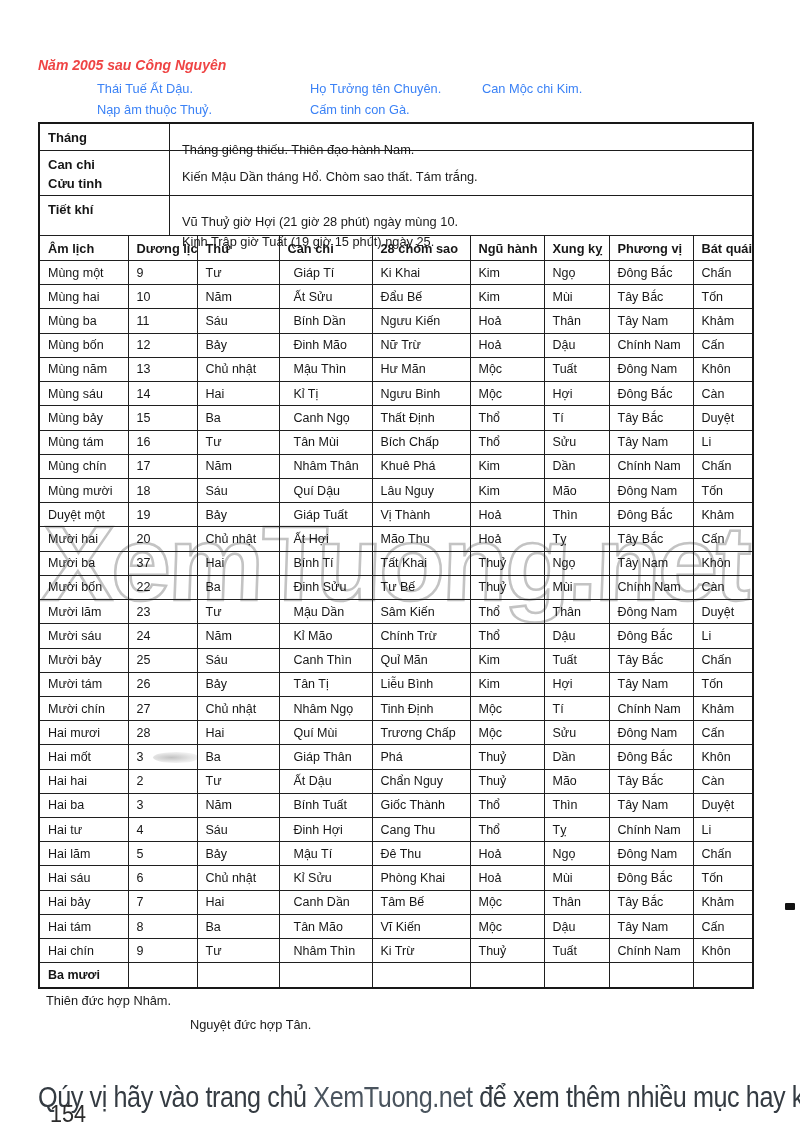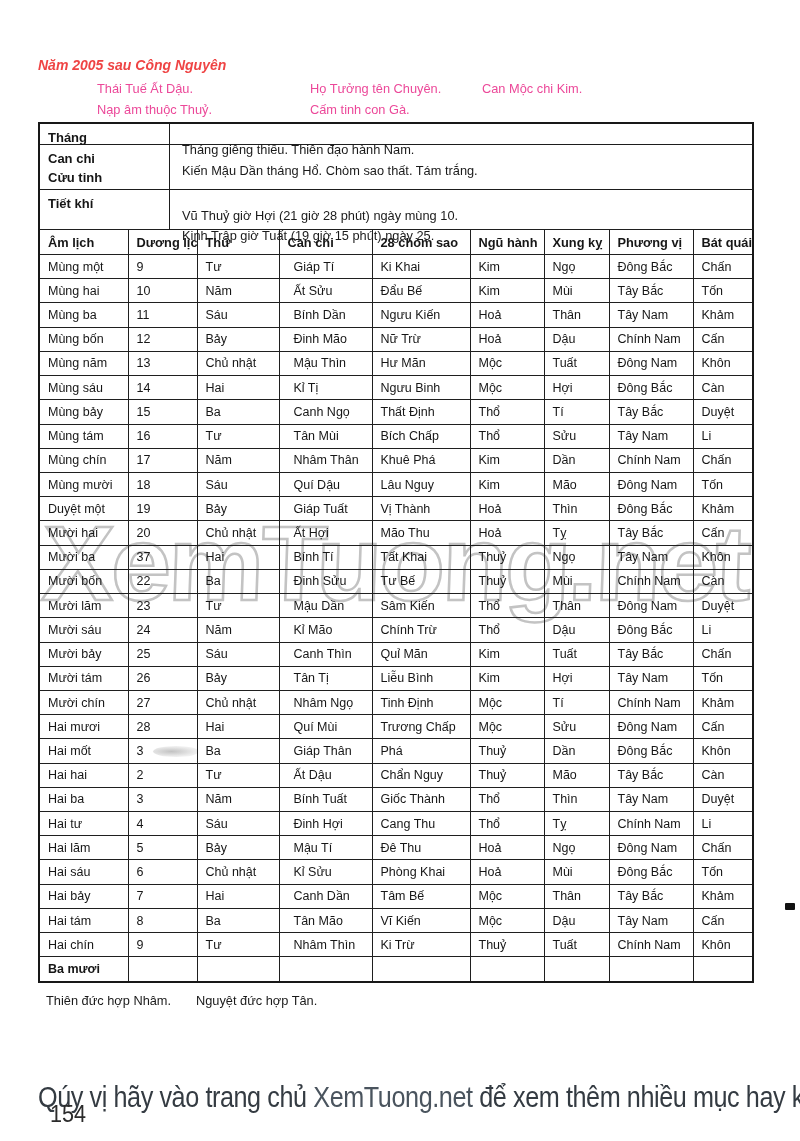--- a/index.html
+++ b/index.html
@@ -19,7 +19,7 @@
     font-size:14px;font-weight:bold;font-style:italic;
     color:#ef4444;white-space:nowrap;
   }
-  .header-line{position:absolute;white-space:nowrap;font-size:12.8px;color:#ec4899;}
+  .header-line{position:absolute;white-space:nowrap;font-size:12.8px;color:#3b82f6;}
   .hl1a{left:97px;top:81px;} .hl1b{left:310px;top:81px;} .hl1c{left:482px;top:81px;}
   .hl2a{left:97px;top:102px;} .hl2b{left:310px;top:102px;}
 

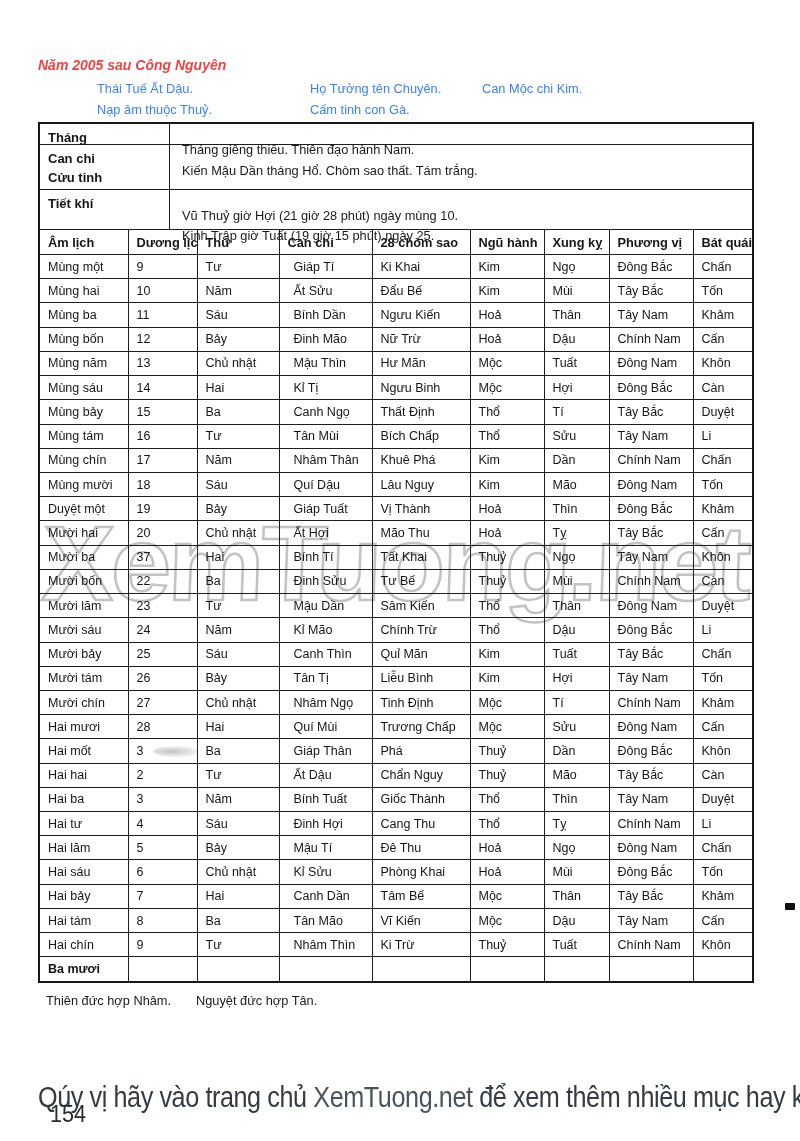--- a/index.html
+++ b/index.html
@@ -58,7 +58,7 @@
     flex:1;box-sizing:border-box;padding:16px 6px 0 12px;
     font-size:12.8px;line-height:19.5px;color:#1a1a1a;
   }
-  .ir0{height:21px;} .ir1{height:45px;} .ir2{height:39px;}
+  .ir0{height:27px;} .ir1{height:45px;} .ir2{height:39px;}
   .info-line{display:block;white-space:nowrap;}
 
   

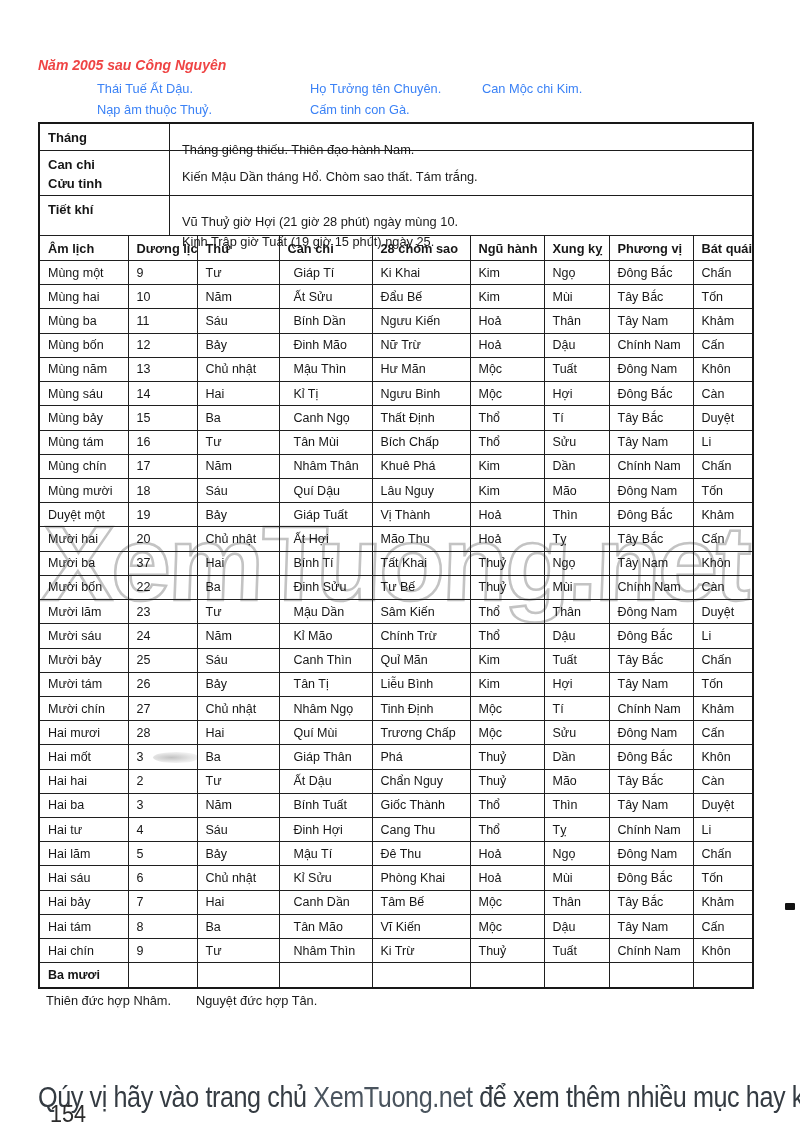--- a/index.html
+++ b/index.html
@@ -90,7 +90,7 @@
 
   
   .note-line{position:absolute;top:993px;font-size:12.8px;color:#1a1a1a;white-space:nowrap;z-index:2;}
-  .note-left{left:46px;} .note-right{left:196px;}
+  .note-left{left:46px;} .note-right{left:190px;margin-top:24px;}
 
   
   .edge-mark{

